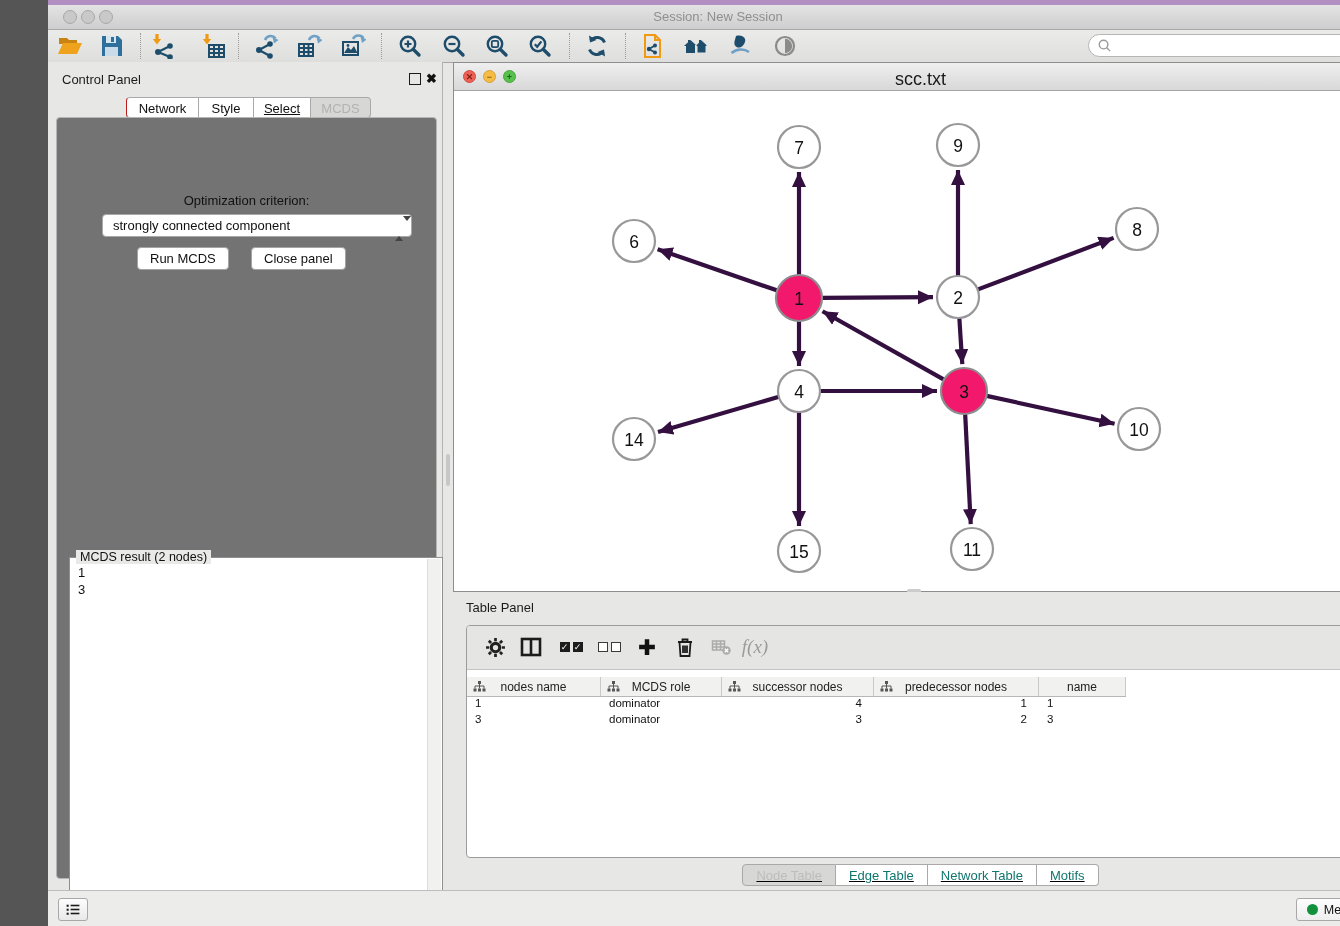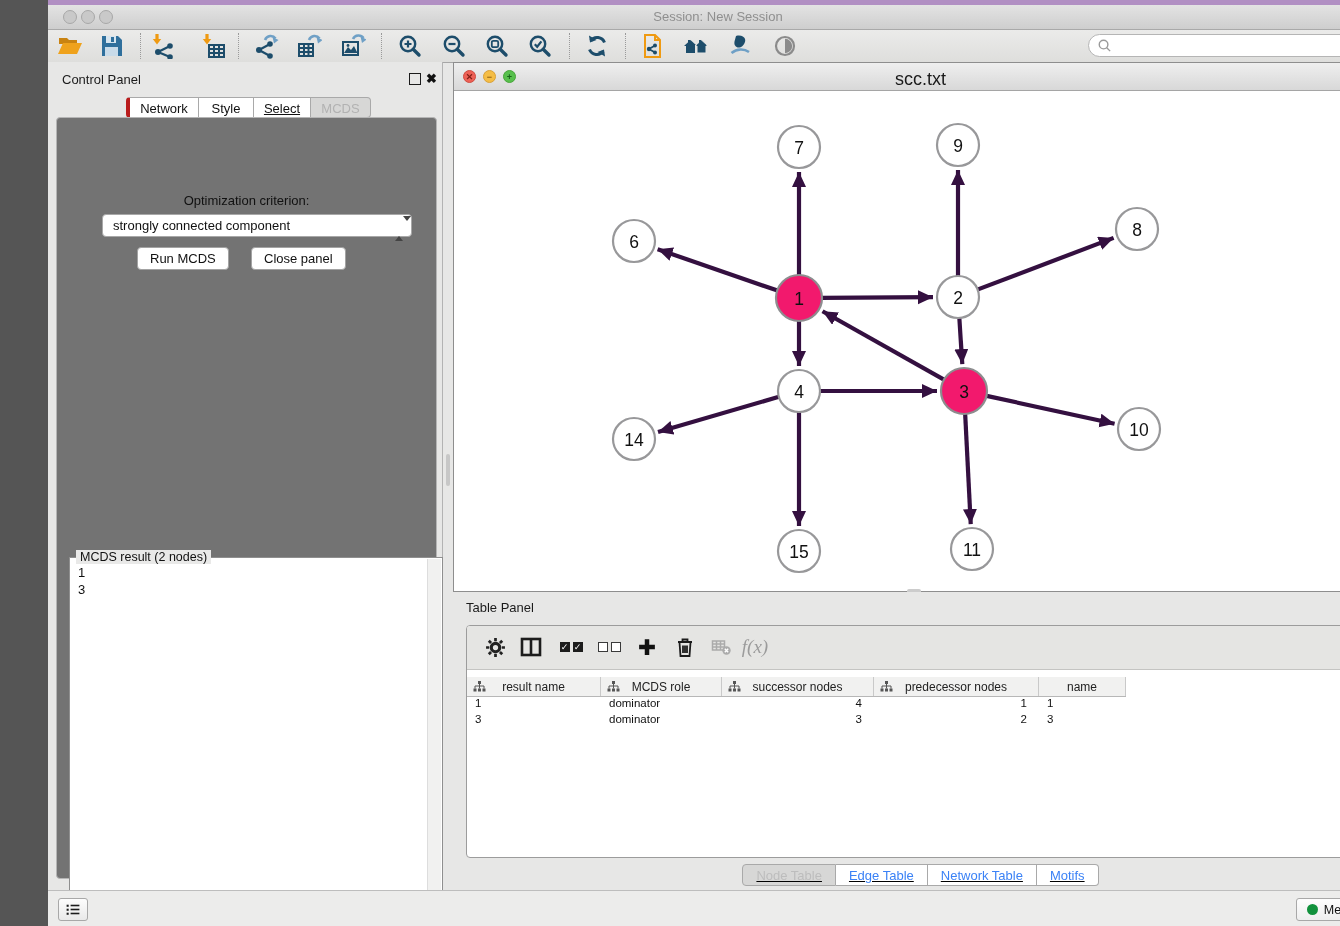--- a/index.html
+++ b/index.html
@@ -24,7 +24,7 @@
   .close-ico{position:absolute;font-size:13px;font-weight:bold;color:#111;line-height:12px;}
   .ctab-row{position:absolute;left:78px;top:35px;height:21px;display:flex;}
   .ctab{height:21px;line-height:21px;font-size:13px;text-align:center;background:#fff;color:#111;border:1px solid #a9a9a9;border-left:none;box-sizing:border-box;}
-  .ctab:first-child{border-left:4px solid #b91c1c;border-radius:4px 0 0 4px;}
+  .ctab:first-child{border-left:1px solid #b91c1c;border-radius:4px 0 0 4px;}
   .ctab:last-child{border-radius:0 4px 4px 0;}
   .ctab.active{background:#d7d7d6;color:#b2b2b2;}
   .cp-content{position:absolute;left:8px;top:55px;width:379px;height:760px;border:1px solid #b5b5b5;border-radius:4px;background:#737373;}

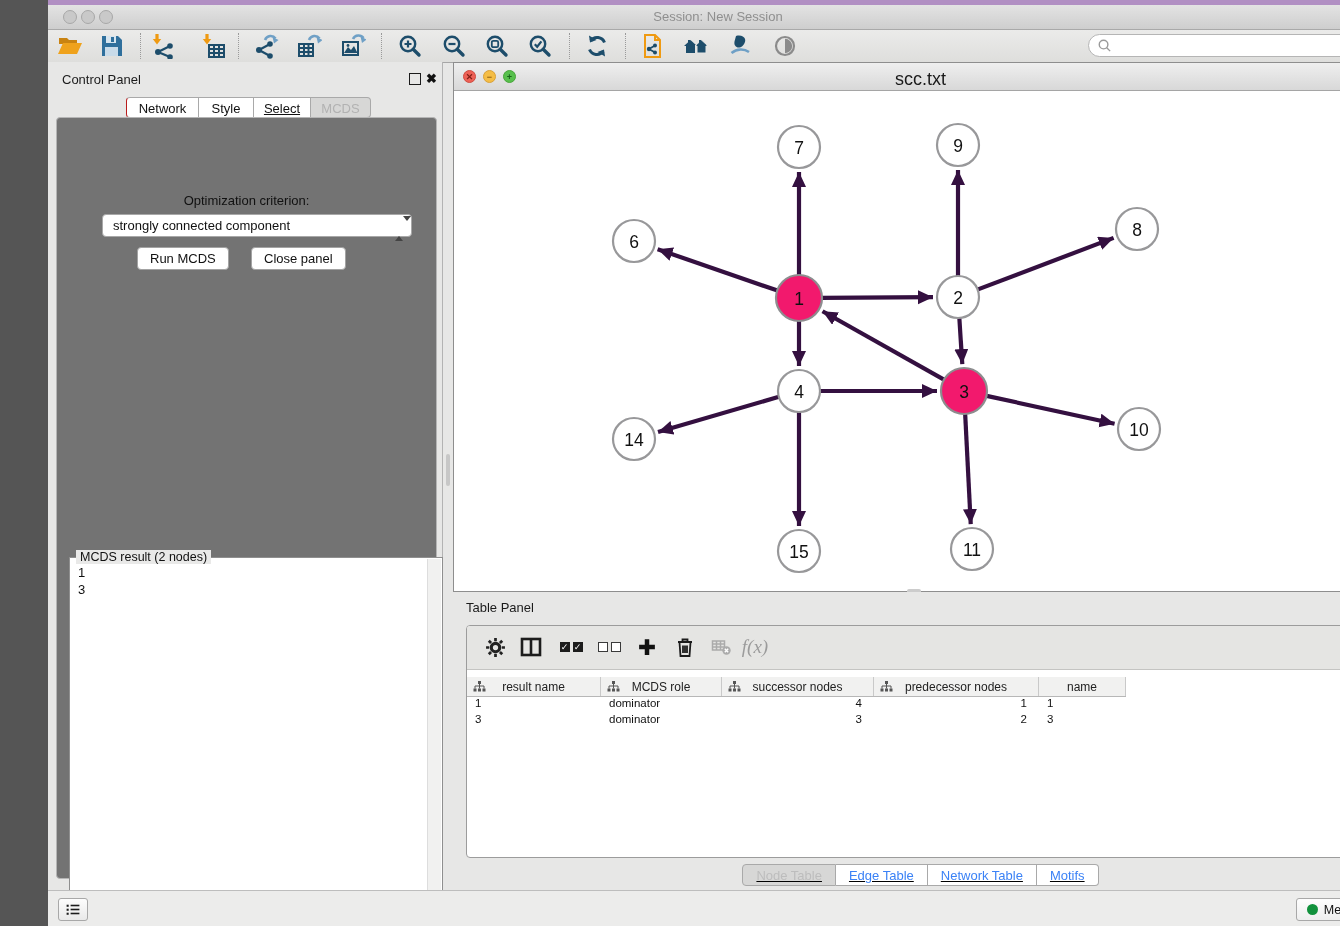--- a/index.html
+++ b/index.html
@@ -436,7 +436,7 @@
               </g>
               <path d="M6.5 3v2M2 7.5V5h9v2.5M6.5 5v2.5" stroke="#555" fill="none" stroke-width="1"></path>
             </svg>
-            <span>result name</span>
+            <span>nodes name</span>
           </div>
           <div class="th" style="width: 121px;">
             <svg width="13" height="11" viewBox="0 0 13 11">

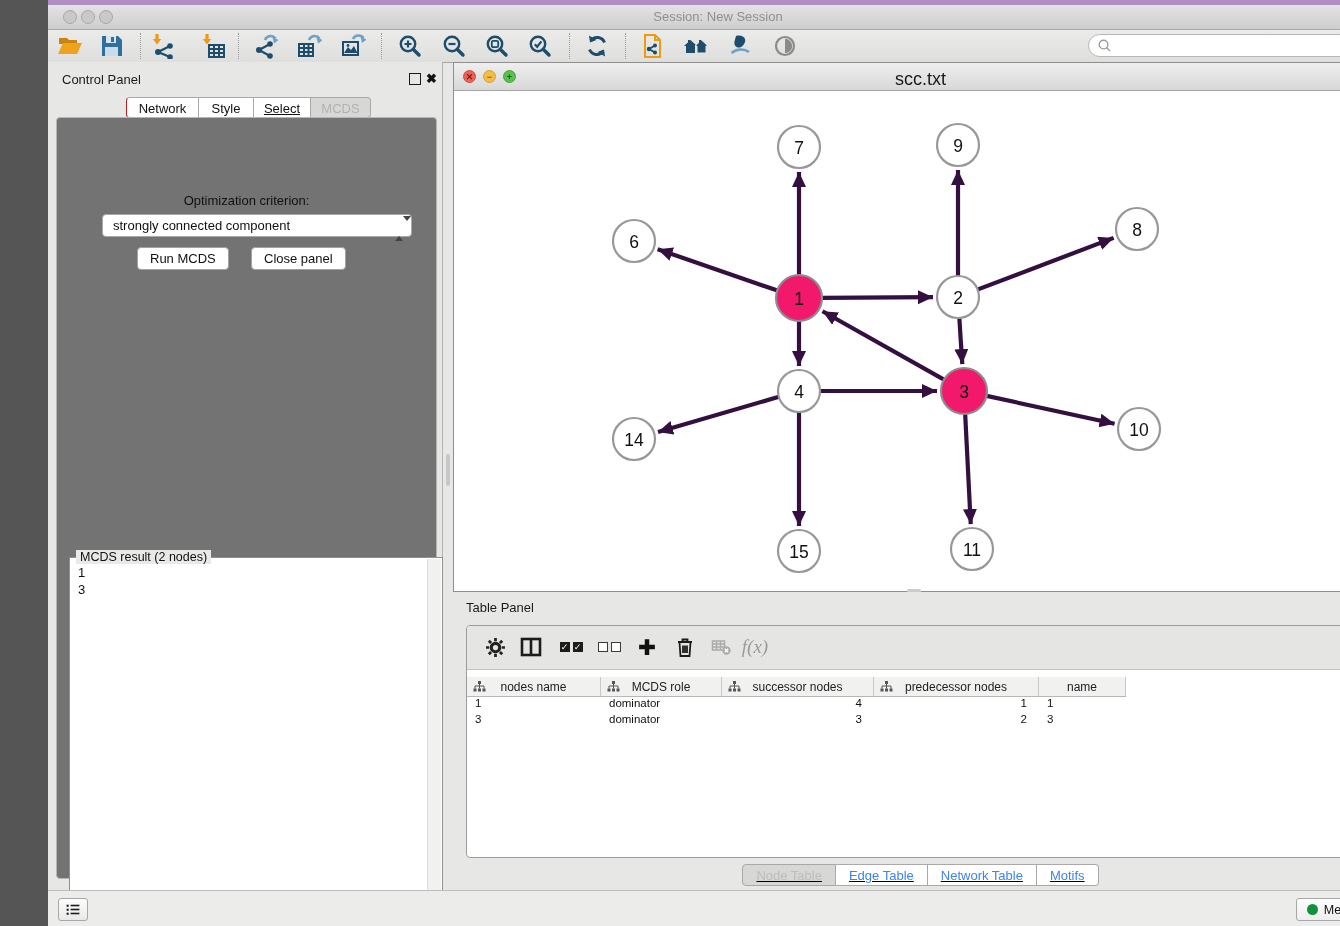--- a/index.html
+++ b/index.html
@@ -66,7 +66,7 @@
   .td.r{text-align:right;padding-right:12px;}
   .tp-scroll{position:absolute;right:0;top:51px;bottom:0;width:12px;background:#fdfdfd;border-left:1px solid #aaa;}
   .btab-row{position:absolute;left:0;right:0;top:272px;display:flex;justify-content:center;text-decoration:underline;}
-  .btab{height:22px;line-height:22px;padding:0 13px;font-size:13px;font-weight:500;background:#fff;color:#3b82f6;border:1px solid #a9a9a9;border-left:none;box-sizing:border-box;}
+  .btab{height:22px;line-height:22px;padding:0 13px;font-size:13px;font-weight:500;background:#fff;color:#0f766e;border:1px solid #a9a9a9;border-left:none;box-sizing:border-box;}
   .btab:first-child{border-left:1px solid #a9a9a9;border-radius:4px 0 0 4px;}
   .btab:last-child{border-radius:0 4px 4px 0;}
   .btab.active{background:#d7d7d6;color:#bdbdbd;}

